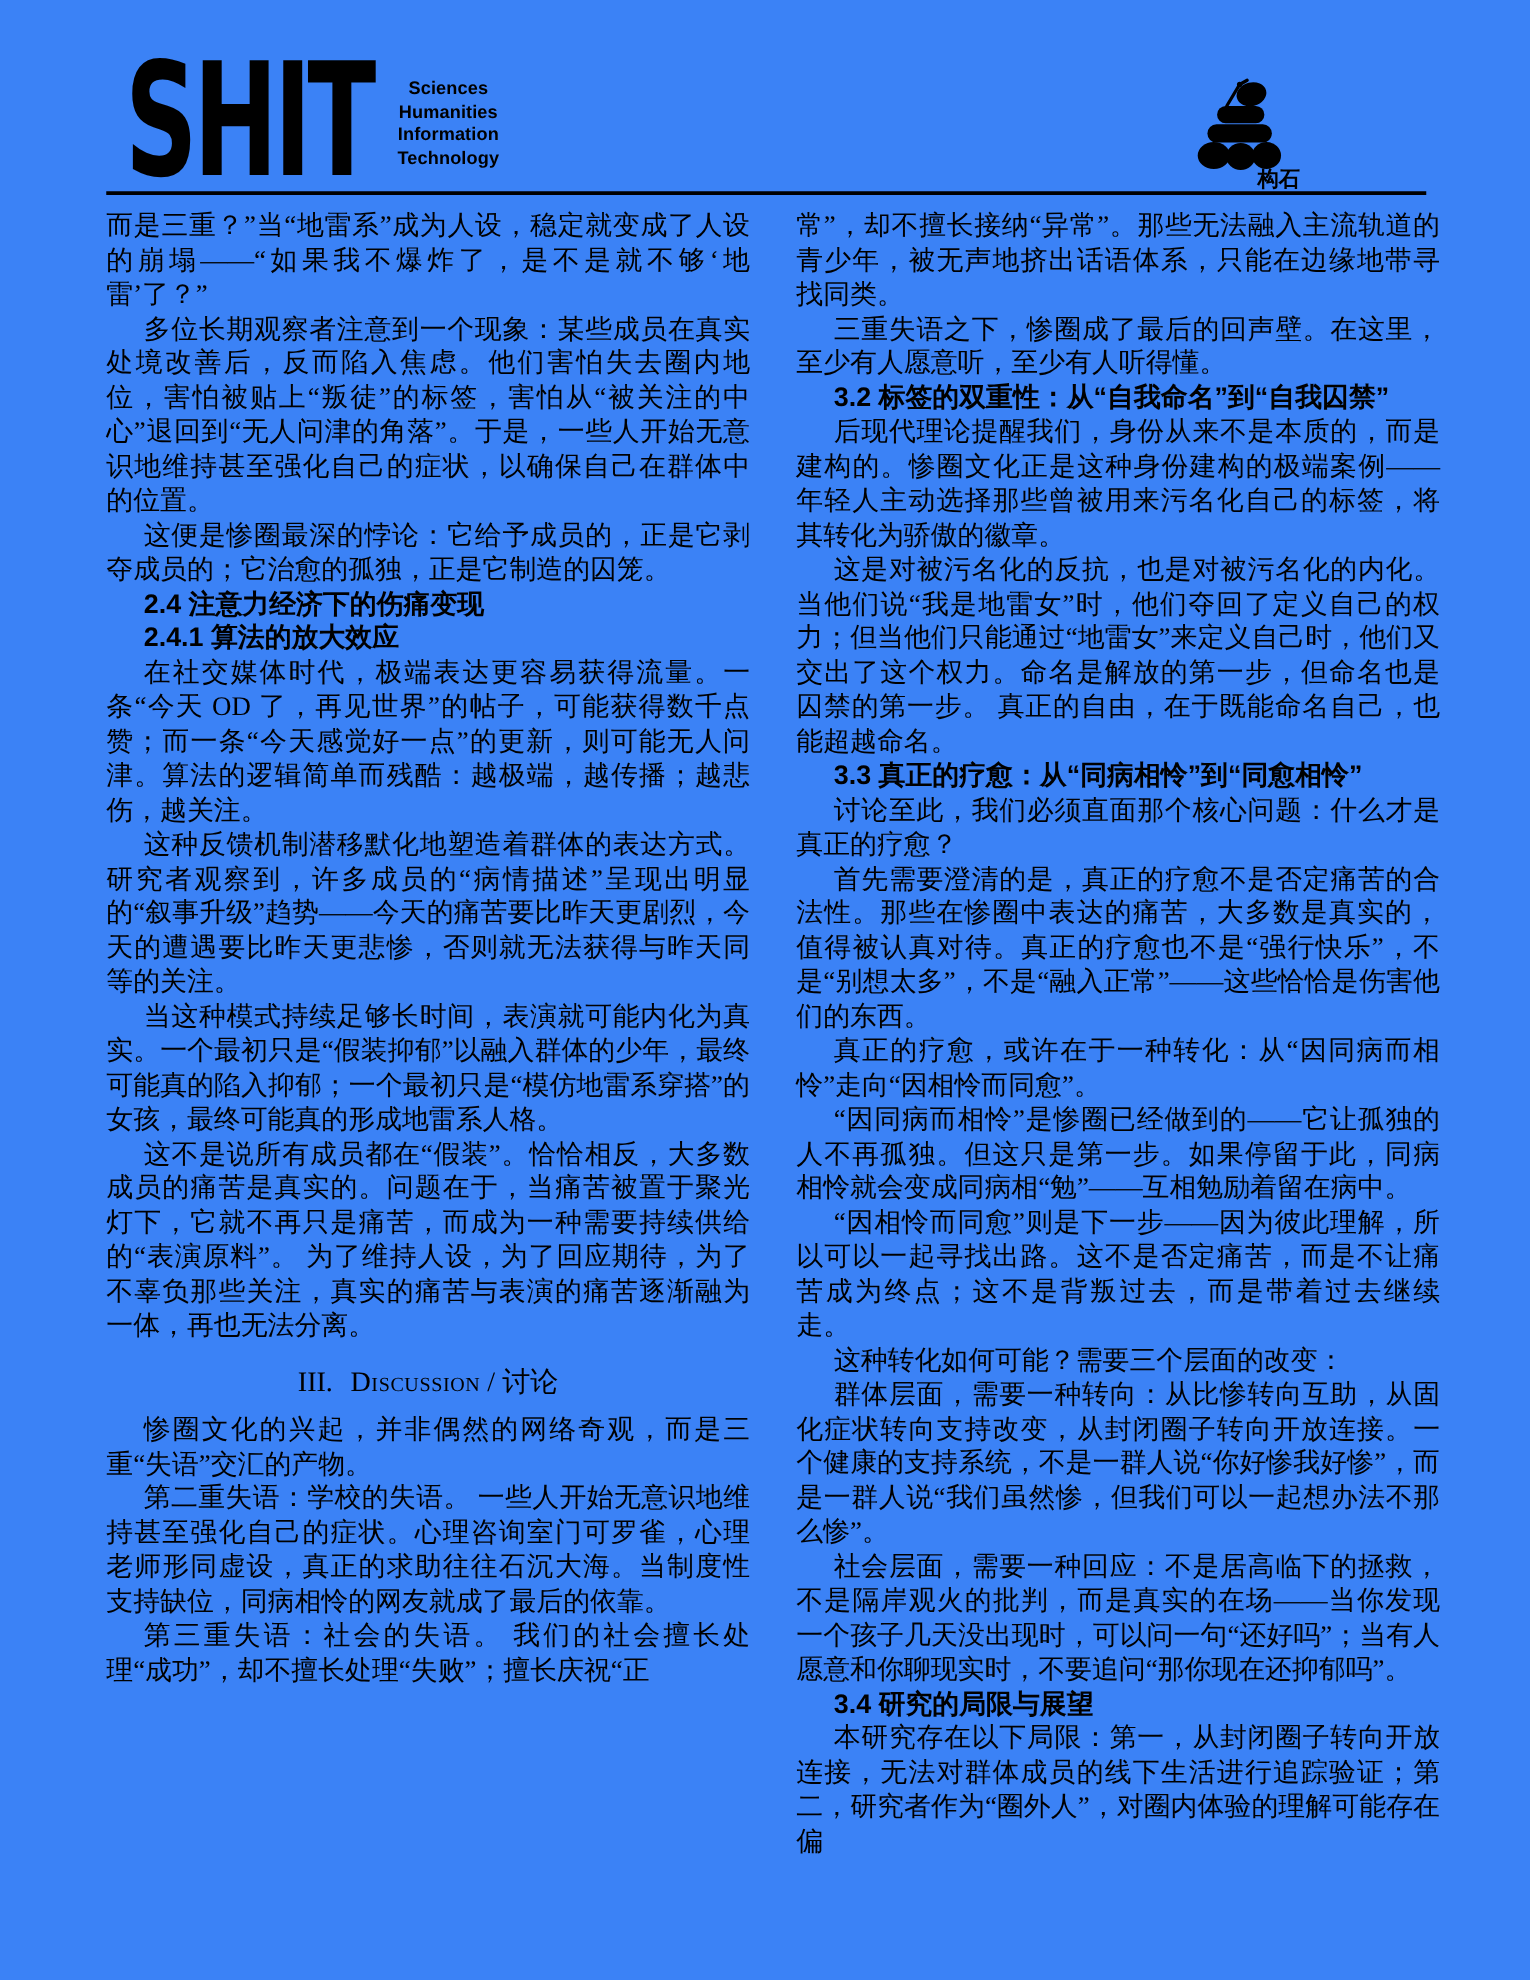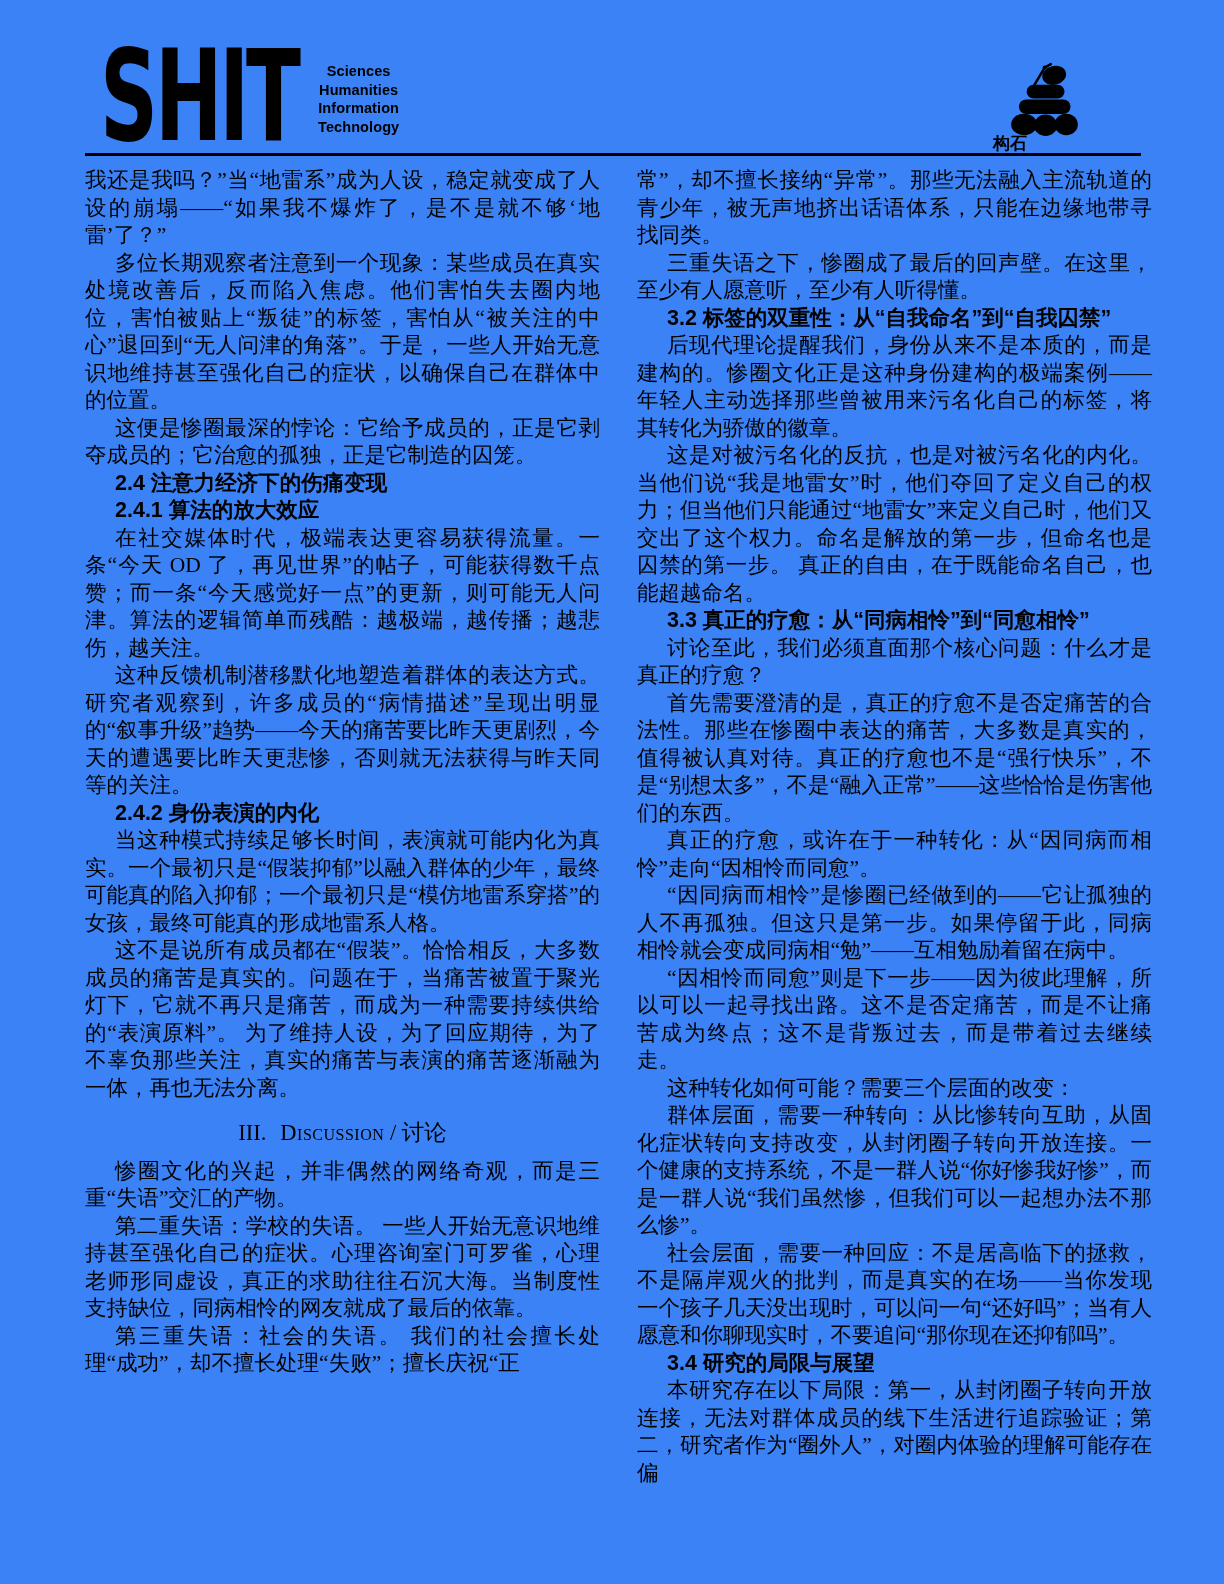--- a/index.html
+++ b/index.html
@@ -41,10 +41,10 @@
   }
   .pub-mark {
     position: absolute;
-    left: 993px;
+    left: 940px;
     top: 56px;
     width: 100px;
-    text-align: left;
+    text-align: right;
   }
   .pub-mark svg { display: block; margin: 0 auto; }
   .pub-mark-label {

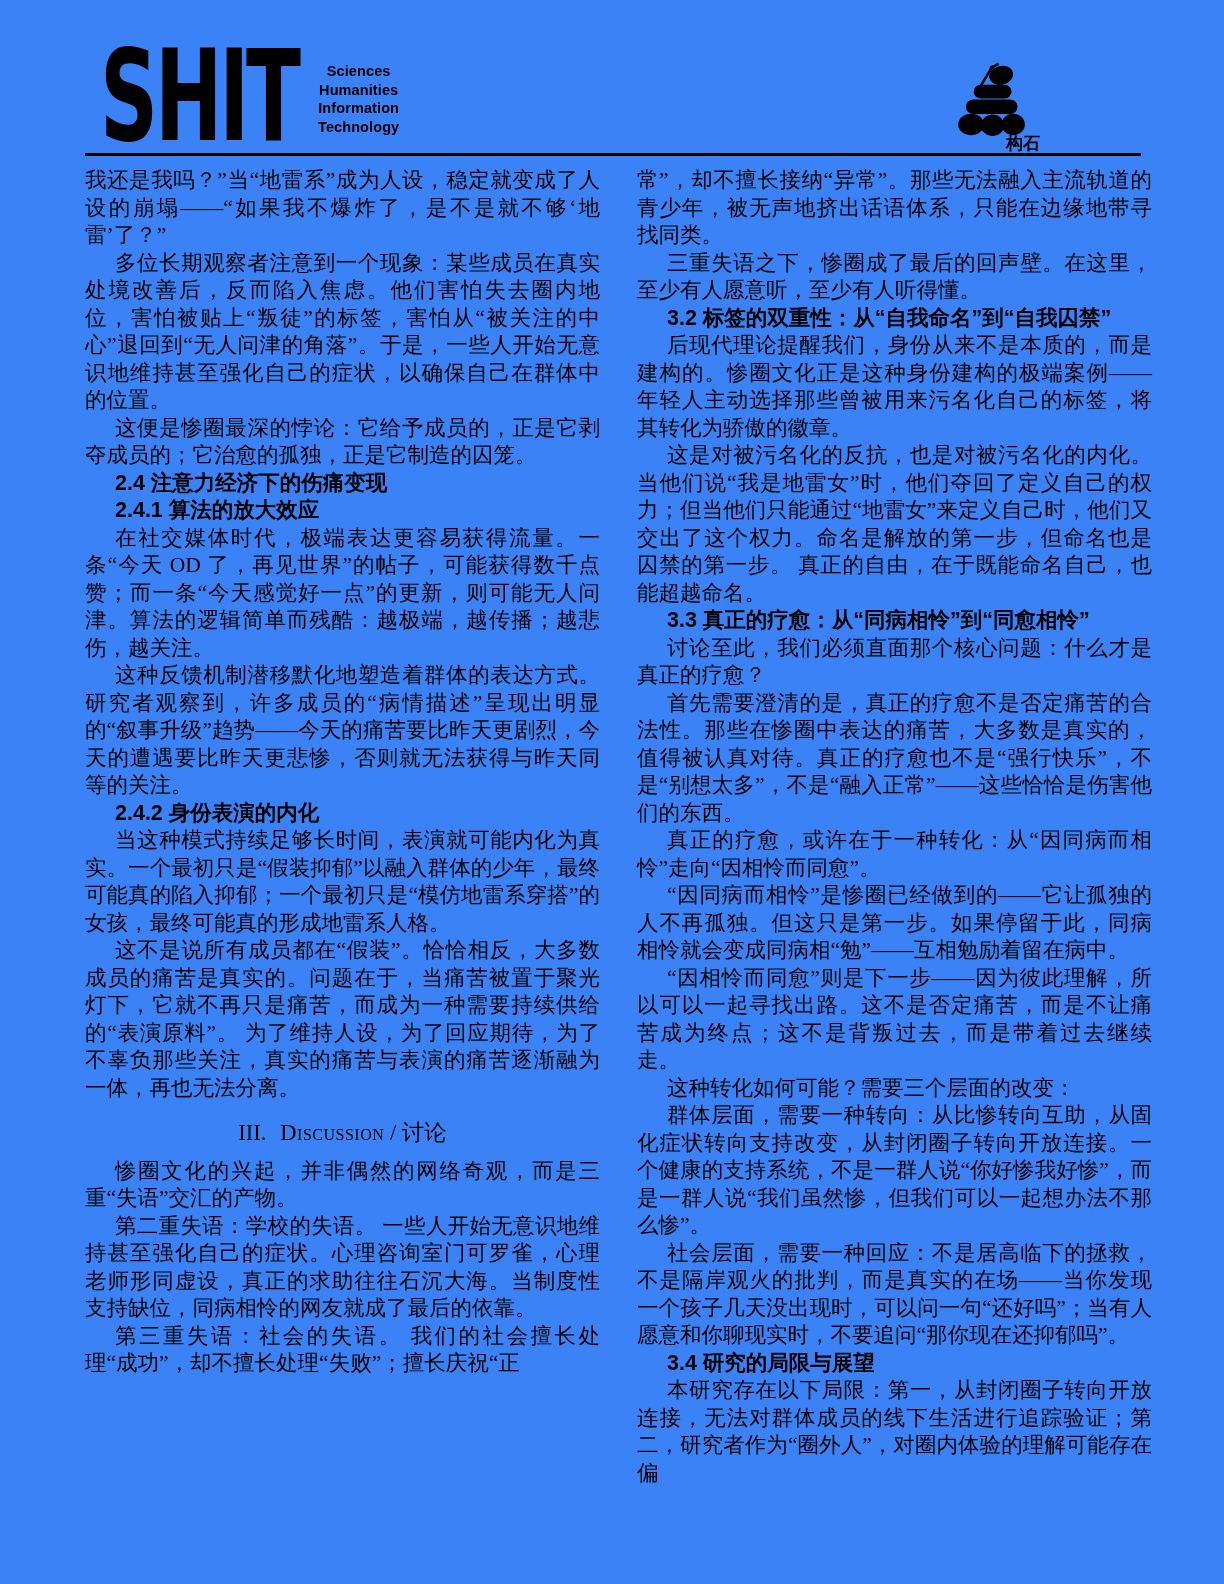--- a/index.html
+++ b/index.html
@@ -134,7 +134,7 @@
   <div class="columns">
 
     <section class="col">
-      <p class="cont">我还是我吗？”当“地雷系”成为人设，稳定就变成了人设的崩塌——“如果我不爆炸了，是不是就不够‘地雷’了？”</p>
+      <p class="cont">而是三重？”当“地雷系”成为人设，稳定就变成了人设的崩塌——“如果我不爆炸了，是不是就不够‘地雷’了？”</p>
       <p class="para">多位长期观察者注意到一个现象：某些成员在真实处境改善后，反而陷入焦虑。他们害怕失去圈内地位，害怕被贴上“叛徒”的标签，害怕从“被关注的中心”退回到“无人问津的角落”。于是，一些人开始无意识地维持甚至强化自己的症状，以确保自己在群体中的位置。</p>
       <p class="para">这便是惨圈最深的悖论：它给予成员的，正是它剥夺成员的；它治愈的孤独，正是它制造的囚笼。</p>
       <p class="h">2.4 注意力经济下的伤痛变现</p>

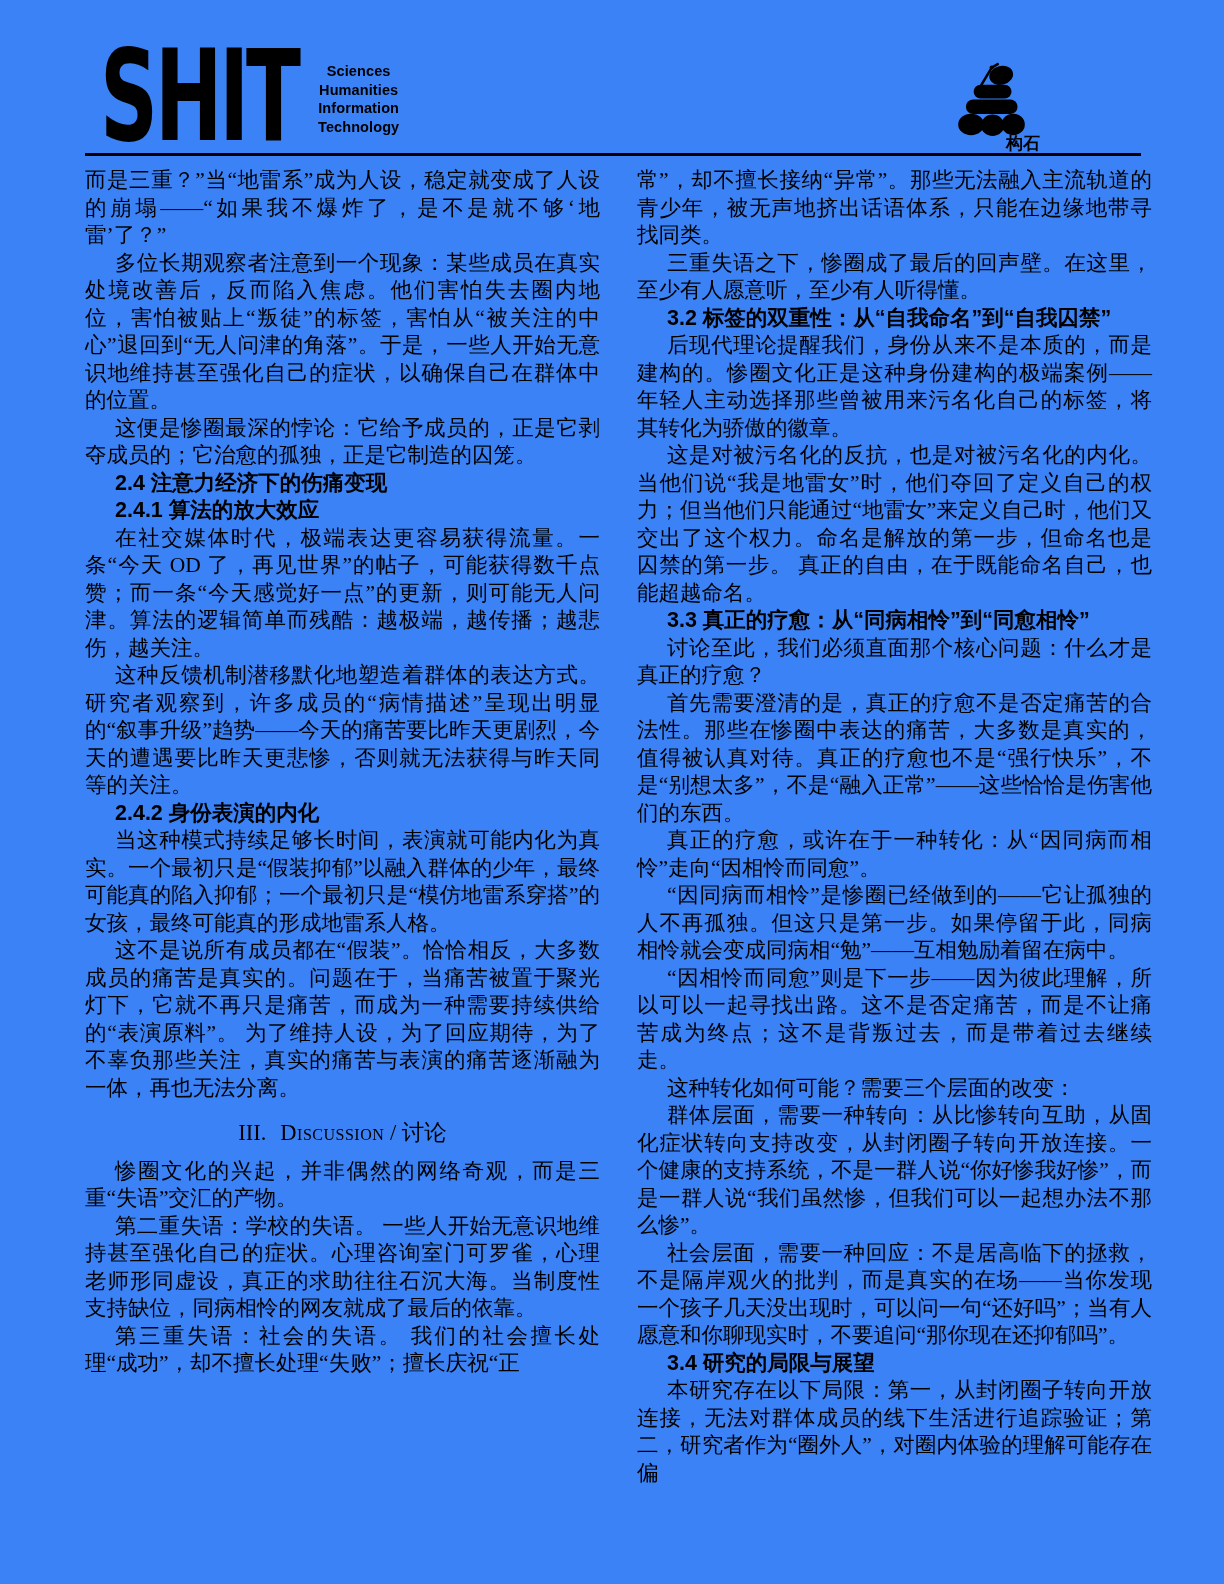--- a/index.html
+++ b/index.html
@@ -141,7 +141,6 @@
       <p class="h">2.4.1 算法的放大效应</p>
       <p class="para">在社交媒体时代，极端表达更容易获得流量。一条“今天 OD 了，再见世界”的帖子，可能获得数千点赞；而一条“今天感觉好一点”的更新，则可能无人问津。算法的逻辑简单而残酷：越极端，越传播；越悲伤，越关注。</p>
       <p class="para">这种反馈机制潜移默化地塑造着群体的表达方式。研究者观察到，许多成员的“病情描述”呈现出明显的“叙事升级”趋势——今天的痛苦要比昨天更剧烈，今天的遭遇要比昨天更悲惨，否则就无法获得与昨天同等的关注。</p>
-      <p class="h">2.4.2 身份表演的内化</p>
       <p class="para">当这种模式持续足够长时间，表演就可能内化为真实。一个最初只是“假装抑郁”以融入群体的少年，最终可能真的陷入抑郁；一个最初只是“模仿地雷系穿搭”的女孩，最终可能真的形成地雷系人格。</p>
       <p class="para">这不是说所有成员都在“假装”。恰恰相反，大多数成员的痛苦是真实的。问题在于，当痛苦被置于聚光灯下，它就不再只是痛苦，而成为一种需要持续供给的“表演原料”。 为了维持人设，为了回应期待，为了不辜负那些关注，真实的痛苦与表演的痛苦逐渐融为一体，再也无法分离。</p>
       <div class="disc-heading">

